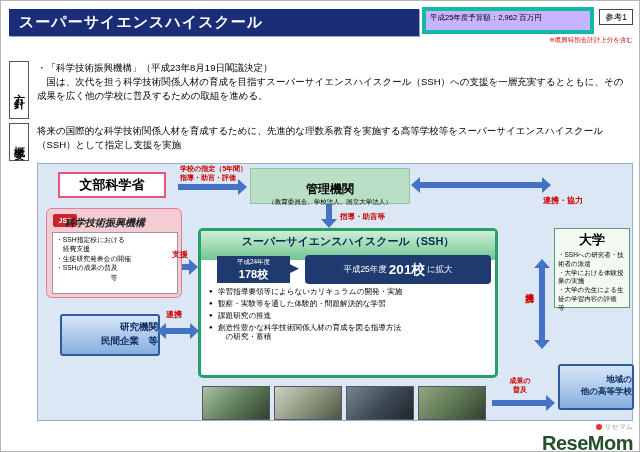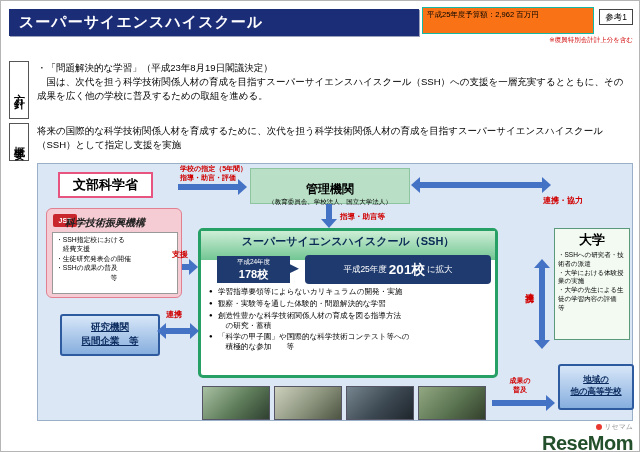--- a/index.html
+++ b/index.html
@@ -16,8 +16,8 @@
   .title-bar { left:8px; top:8px; width:410px; height:27px; background:#1c2d78;
     box-shadow:1px 1px 0 #9aa0b8; display:flex; align-items:center; padding-left:10px; }
   .title-bar span { color:#fff; font-weight:bold; font-size:15px; letter-spacing:1px; }
-  .budget-box { left:421px; top:6px; width:172px; height:27px; border:1px solid #14b8a6;
-    background:#f97316; font-size:7.5px; line-height:1.6; padding:1px 4px; }
+  .budget-box { left:421px; top:6px; width:172px; height:27px; border:4px solid #14b8a6;
+    background:#c4b5fd; font-size:7.5px; line-height:1.6; padding:1px 4px; }
   .ref-box { left:598px; top:8px; width:34px; height:16px; border:1px solid #444;
     background:#fff; font-size:8.5px; text-align:center; line-height:14px; }
   .note { left:360px; top:35px; width:272px; color:#d00000; font-size:6.5px; text-align:right; }

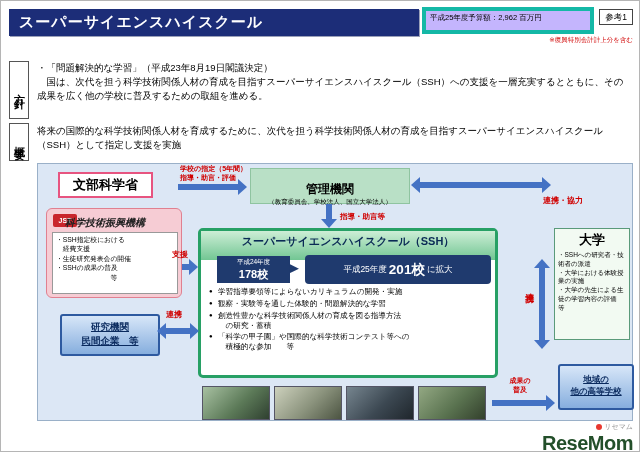--- a/index.html
+++ b/index.html
@@ -133,7 +133,7 @@
   <div class="abs side-label policy-label">
     <span>方針</span>
   </div>
-  <div class="abs body-text policy-text ml">・「問題解決的な学習」（平成23年8月19日閣議決定）
+  <div class="abs body-text policy-text ml">・「科学技術振興機構」（平成23年8月19日閣議決定）
 　国は、次代を担う科学技術関係人材の育成を目指すスーパーサイエンスハイスクール（SSH）への支援を一層充実するとともに、その成果を広く他の学校に普及するための取組を進める。</div>
 
   <div class="abs side-label summary-label">

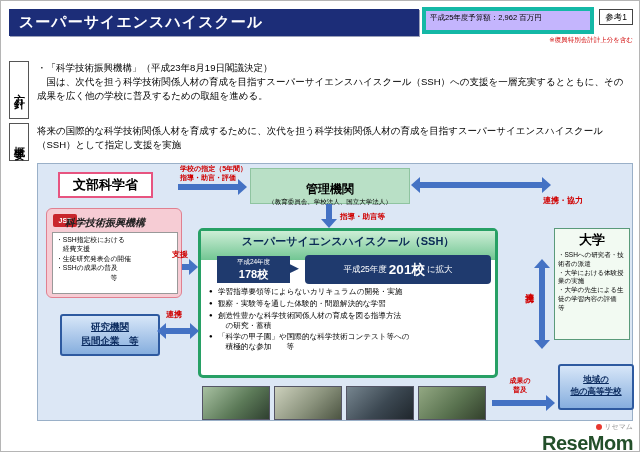--- a/index.html
+++ b/index.html
@@ -139,7 +139,7 @@
   <div class="abs side-label summary-label">
     <span>概要</span>
   </div>
-  <div class="abs body-text summary-text ml">将来の国際的な科学技術関係人材を育成するために、次代を担う科学技術関係人材の育成を目指すスーパーサイエンスハイスクール（SSH）として指定し支援を実施</div>
+  <div class="abs body-text summary-text ml">将来の国際的な科学技術関係人材を育成するために、先進的な理数系教育を実施する高等学校等をスーパーサイエンスハイスクール（SSH）として指定し支援を実施</div>
 
   <div class="abs panel">
 

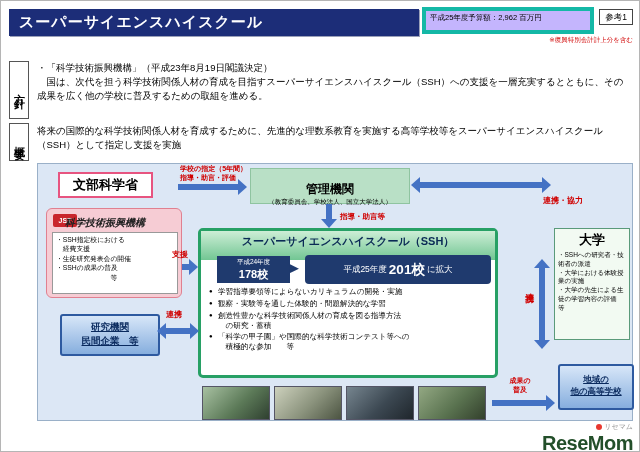--- a/index.html
+++ b/index.html
@@ -37,7 +37,7 @@
   .panel { left:36px; top:162px; width:596px; height:258px; background:#dce7f5;
     border:1px solid #9ab0c8; }
 
-  .mext-box { left:20px; top:8px; width:95px; height:26px; background:#fff;
+  .mext-box { left:20px; top:8px; width:108px; height:26px; background:#fff;
     border:2px solid #e75480; display:flex; align-items:center; justify-content:center;
     font-size:13px; font-weight:bold; }
 

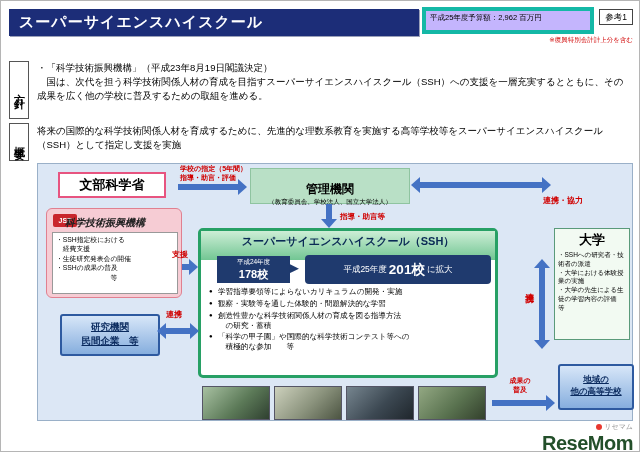--- a/index.html
+++ b/index.html
@@ -96,7 +96,7 @@
   .chiiki-box { left:520px; top:200px; width:76px; height:46px; font-size:8.5px;
     line-height:1.45; padding-top:7px; }
 
-  .daigaku-box { left:516px; top:64px; width:76px; height:112px; background:#f2faf2;
+  .daigaku-box { left:516px; top:64px; width:76px; height:80px; background:#f2faf2;
     border:1px solid #5a9a7a; padding:2px 3px; }
   .daigaku-title { font-size:13px; font-weight:bold; text-align:center; margin-bottom:2px; }
   .daigaku-items { font-size:6.5px; line-height:1.35; white-space:pre-line; }

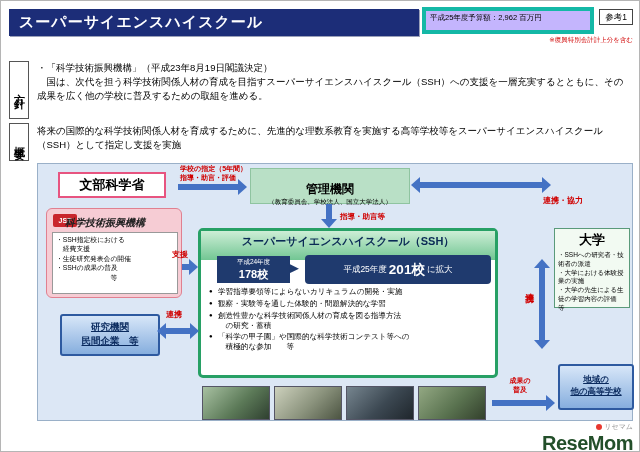--- a/index.html
+++ b/index.html
@@ -187,6 +187,7 @@
       <div class="ssh-items">
         <div class="ssh-item">学習指導要領等によらないカリキュラムの開発・実施</div>
         <div class="ssh-item">観察・実験等を通した体験的・問題解決的な学習</div>
+        <div class="ssh-item">課題研究の推進</div>
         <div class="ssh-item">創造性豊かな科学技術関係人材の育成を図る指導方法
 　の研究・蓄積</div>
         <div class="ssh-item">「科学の甲子園」や国際的な科学技術コンテスト等への

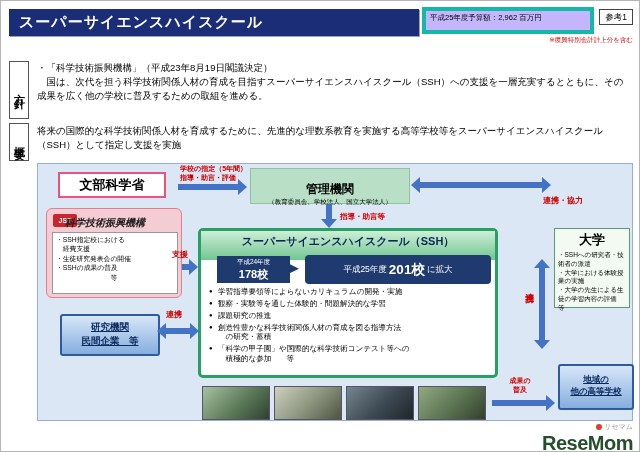--- a/index.html
+++ b/index.html
@@ -90,7 +90,7 @@
   .ssh-item::before { content:"●"; position:absolute; left:0; top:1px; font-size:6px; }
 
   .blue-node { background:linear-gradient(180deg,#d7e6f8,#86aede); border:2px solid #2e5aa0;
-    border-radius:3px; text-align:center; font-weight:bold; color:#0a2a5e; white-space:pre-line;text-decoration:underline; }
+    border-radius:3px; text-align:right; font-weight:bold; color:#0a2a5e; white-space:pre-line; }
   .kenkyu-box { left:22px; top:150px; width:100px; height:42px; font-size:9.5px;
     line-height:1.5; padding-top:4px; }
   .chiiki-box { left:520px; top:200px; width:76px; height:46px; font-size:8.5px;

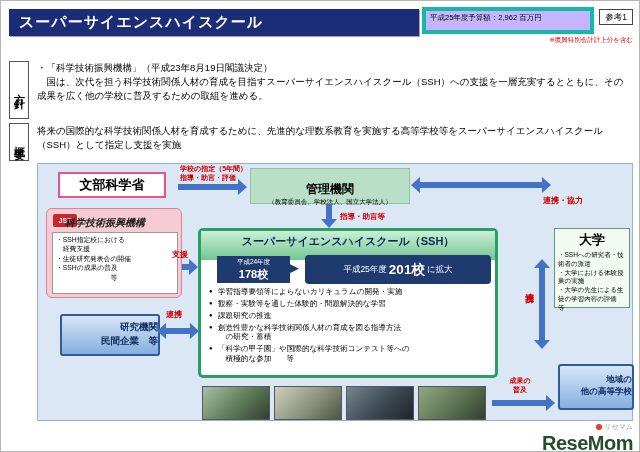--- a/index.html
+++ b/index.html
@@ -190,8 +190,6 @@
         <div class="ssh-item">課題研究の推進</div>
         <div class="ssh-item">創造性豊かな科学技術関係人材の育成を図る指導方法
 　の研究・蓄積</div>
-        <div class="ssh-item">「科学の甲子園」や国際的な科学技術コンテスト等への
-　積極的な参加　　等</div>
       </div>
     </div>
 

